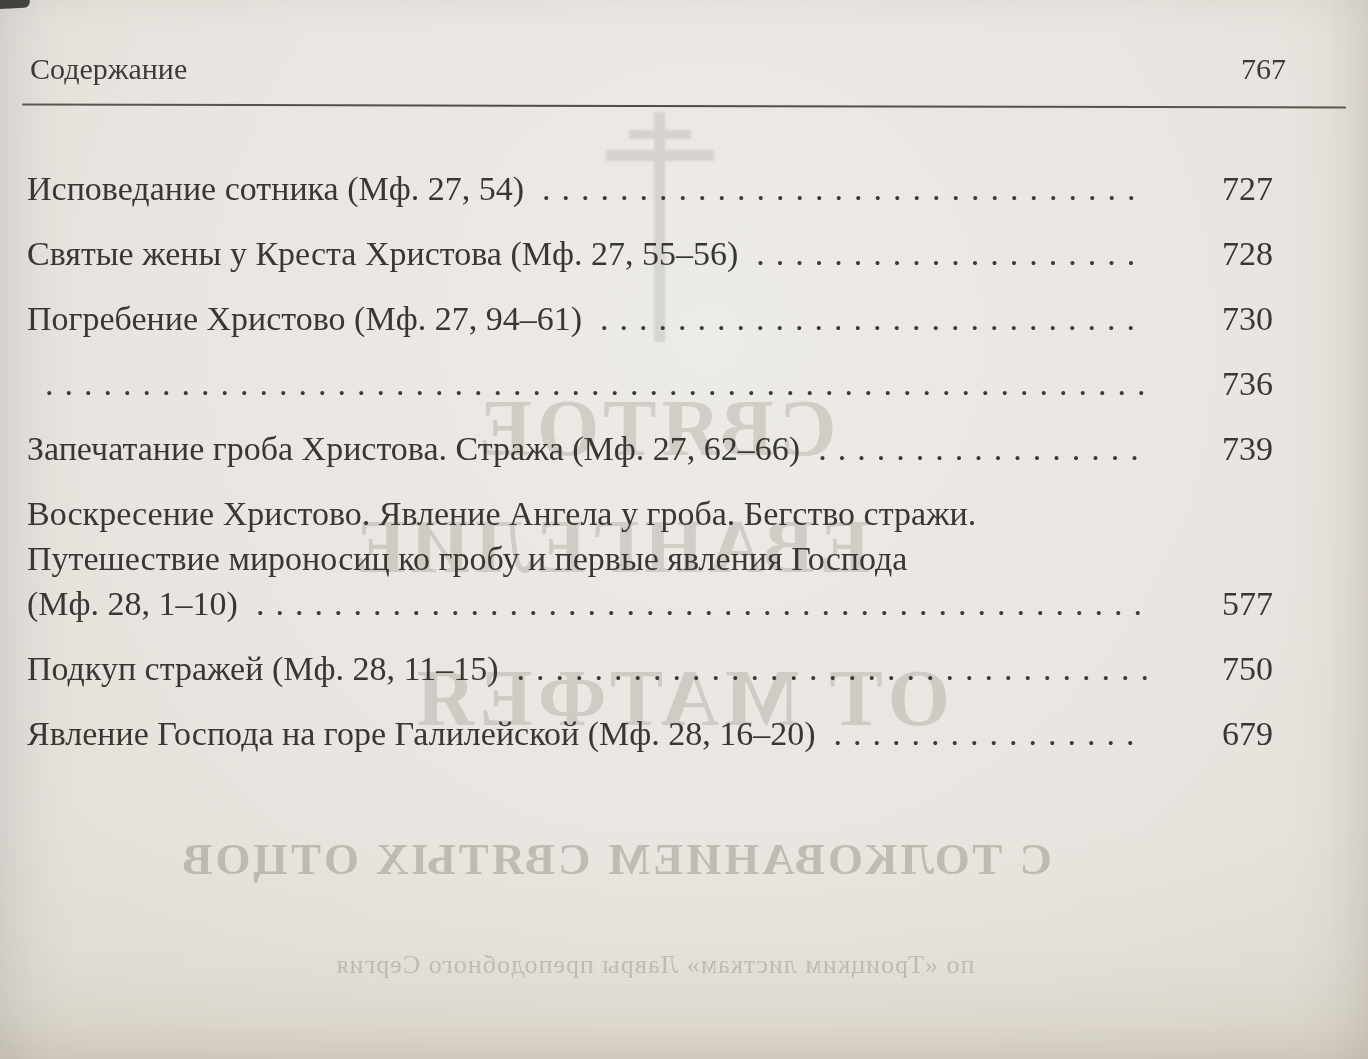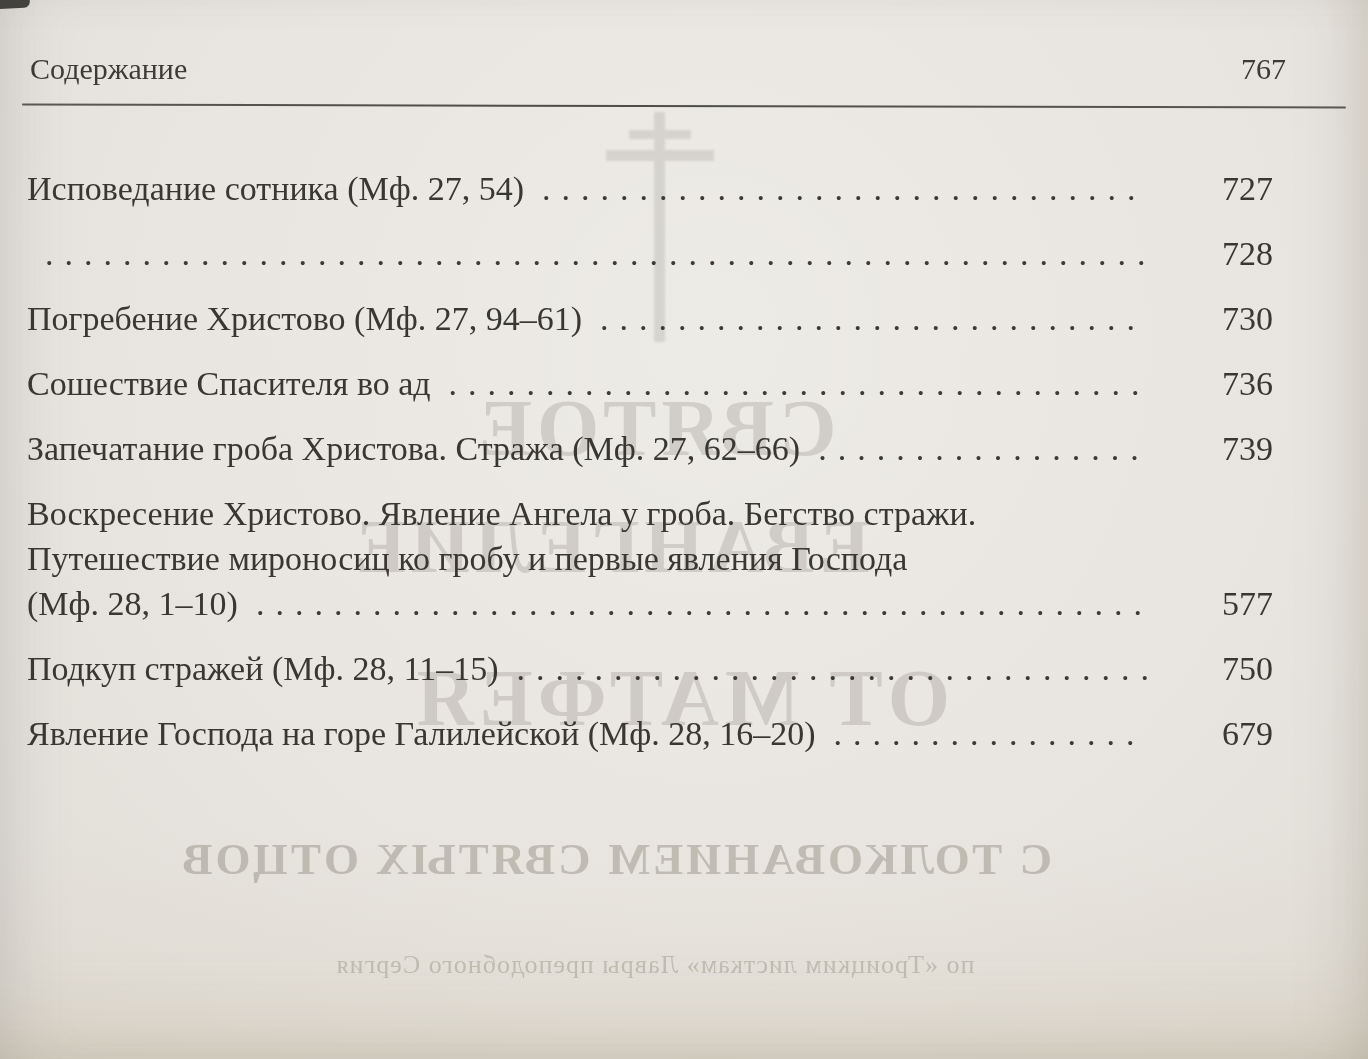--- a/index.html
+++ b/index.html
@@ -105,6 +105,7 @@
       </div>
       <div class="entry">
         <div class="line last">
+          <span class="t">Святые жены у Креста Христова (Мф. 27, 55–56)</span>
           <span class="leader">..........................................................................................</span>
           <span class="pg">728</span>
         </div>

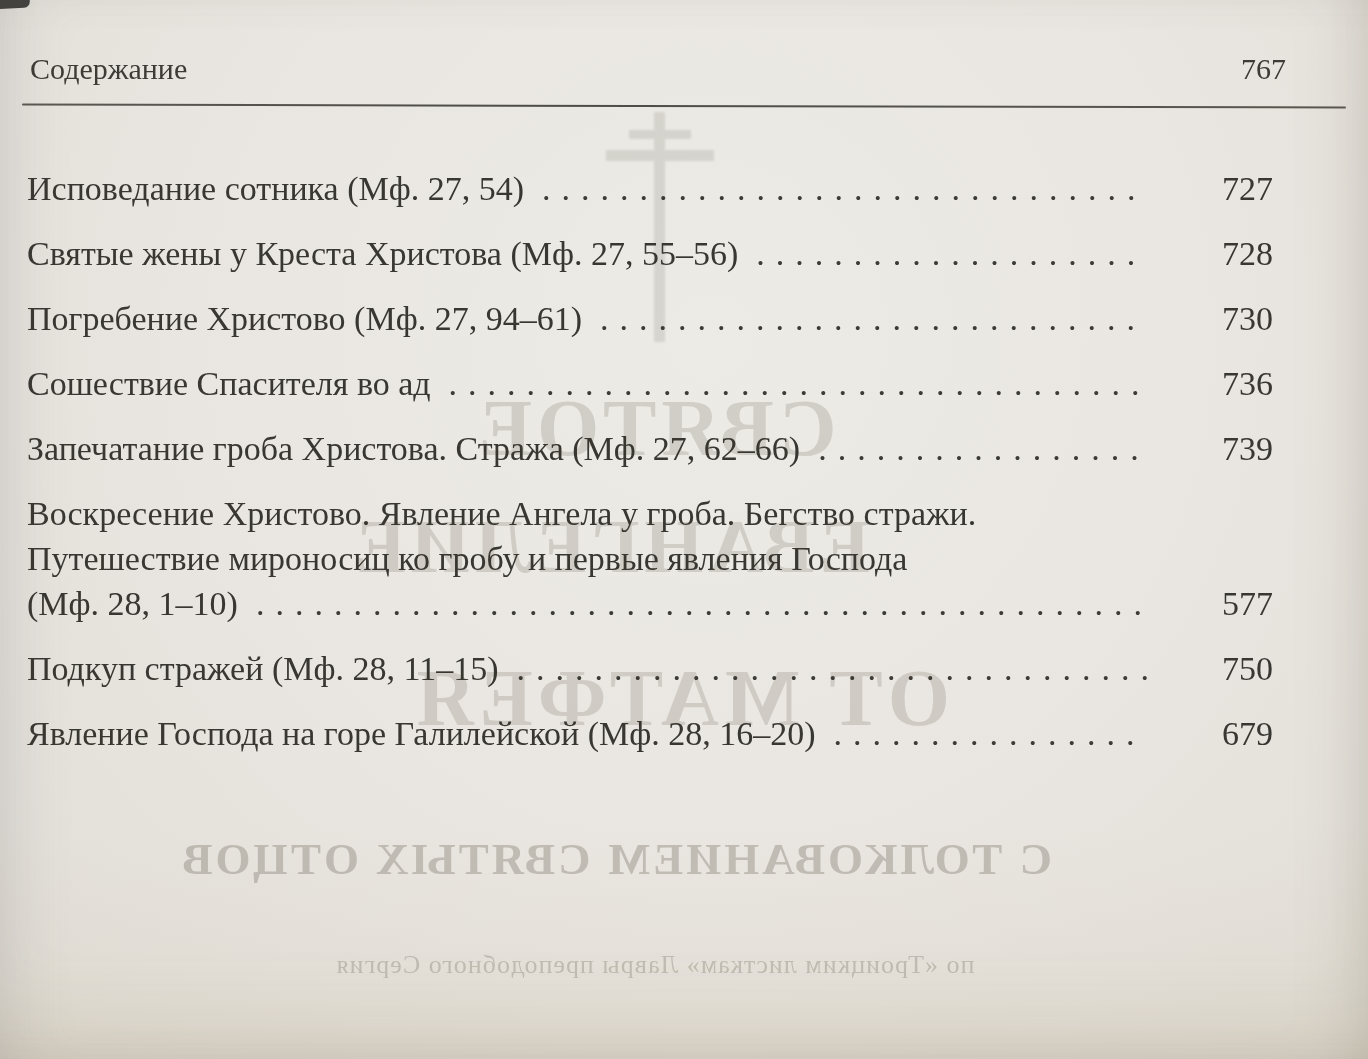--- a/index.html
+++ b/index.html
@@ -119,7 +119,6 @@
       </div>
       <div class="entry">
         <div class="line last">
-          <span class="t">Сошествие Спасителя во ад</span>
           <span class="leader">..........................................................................................</span>
           <span class="pg">736</span>
         </div>

